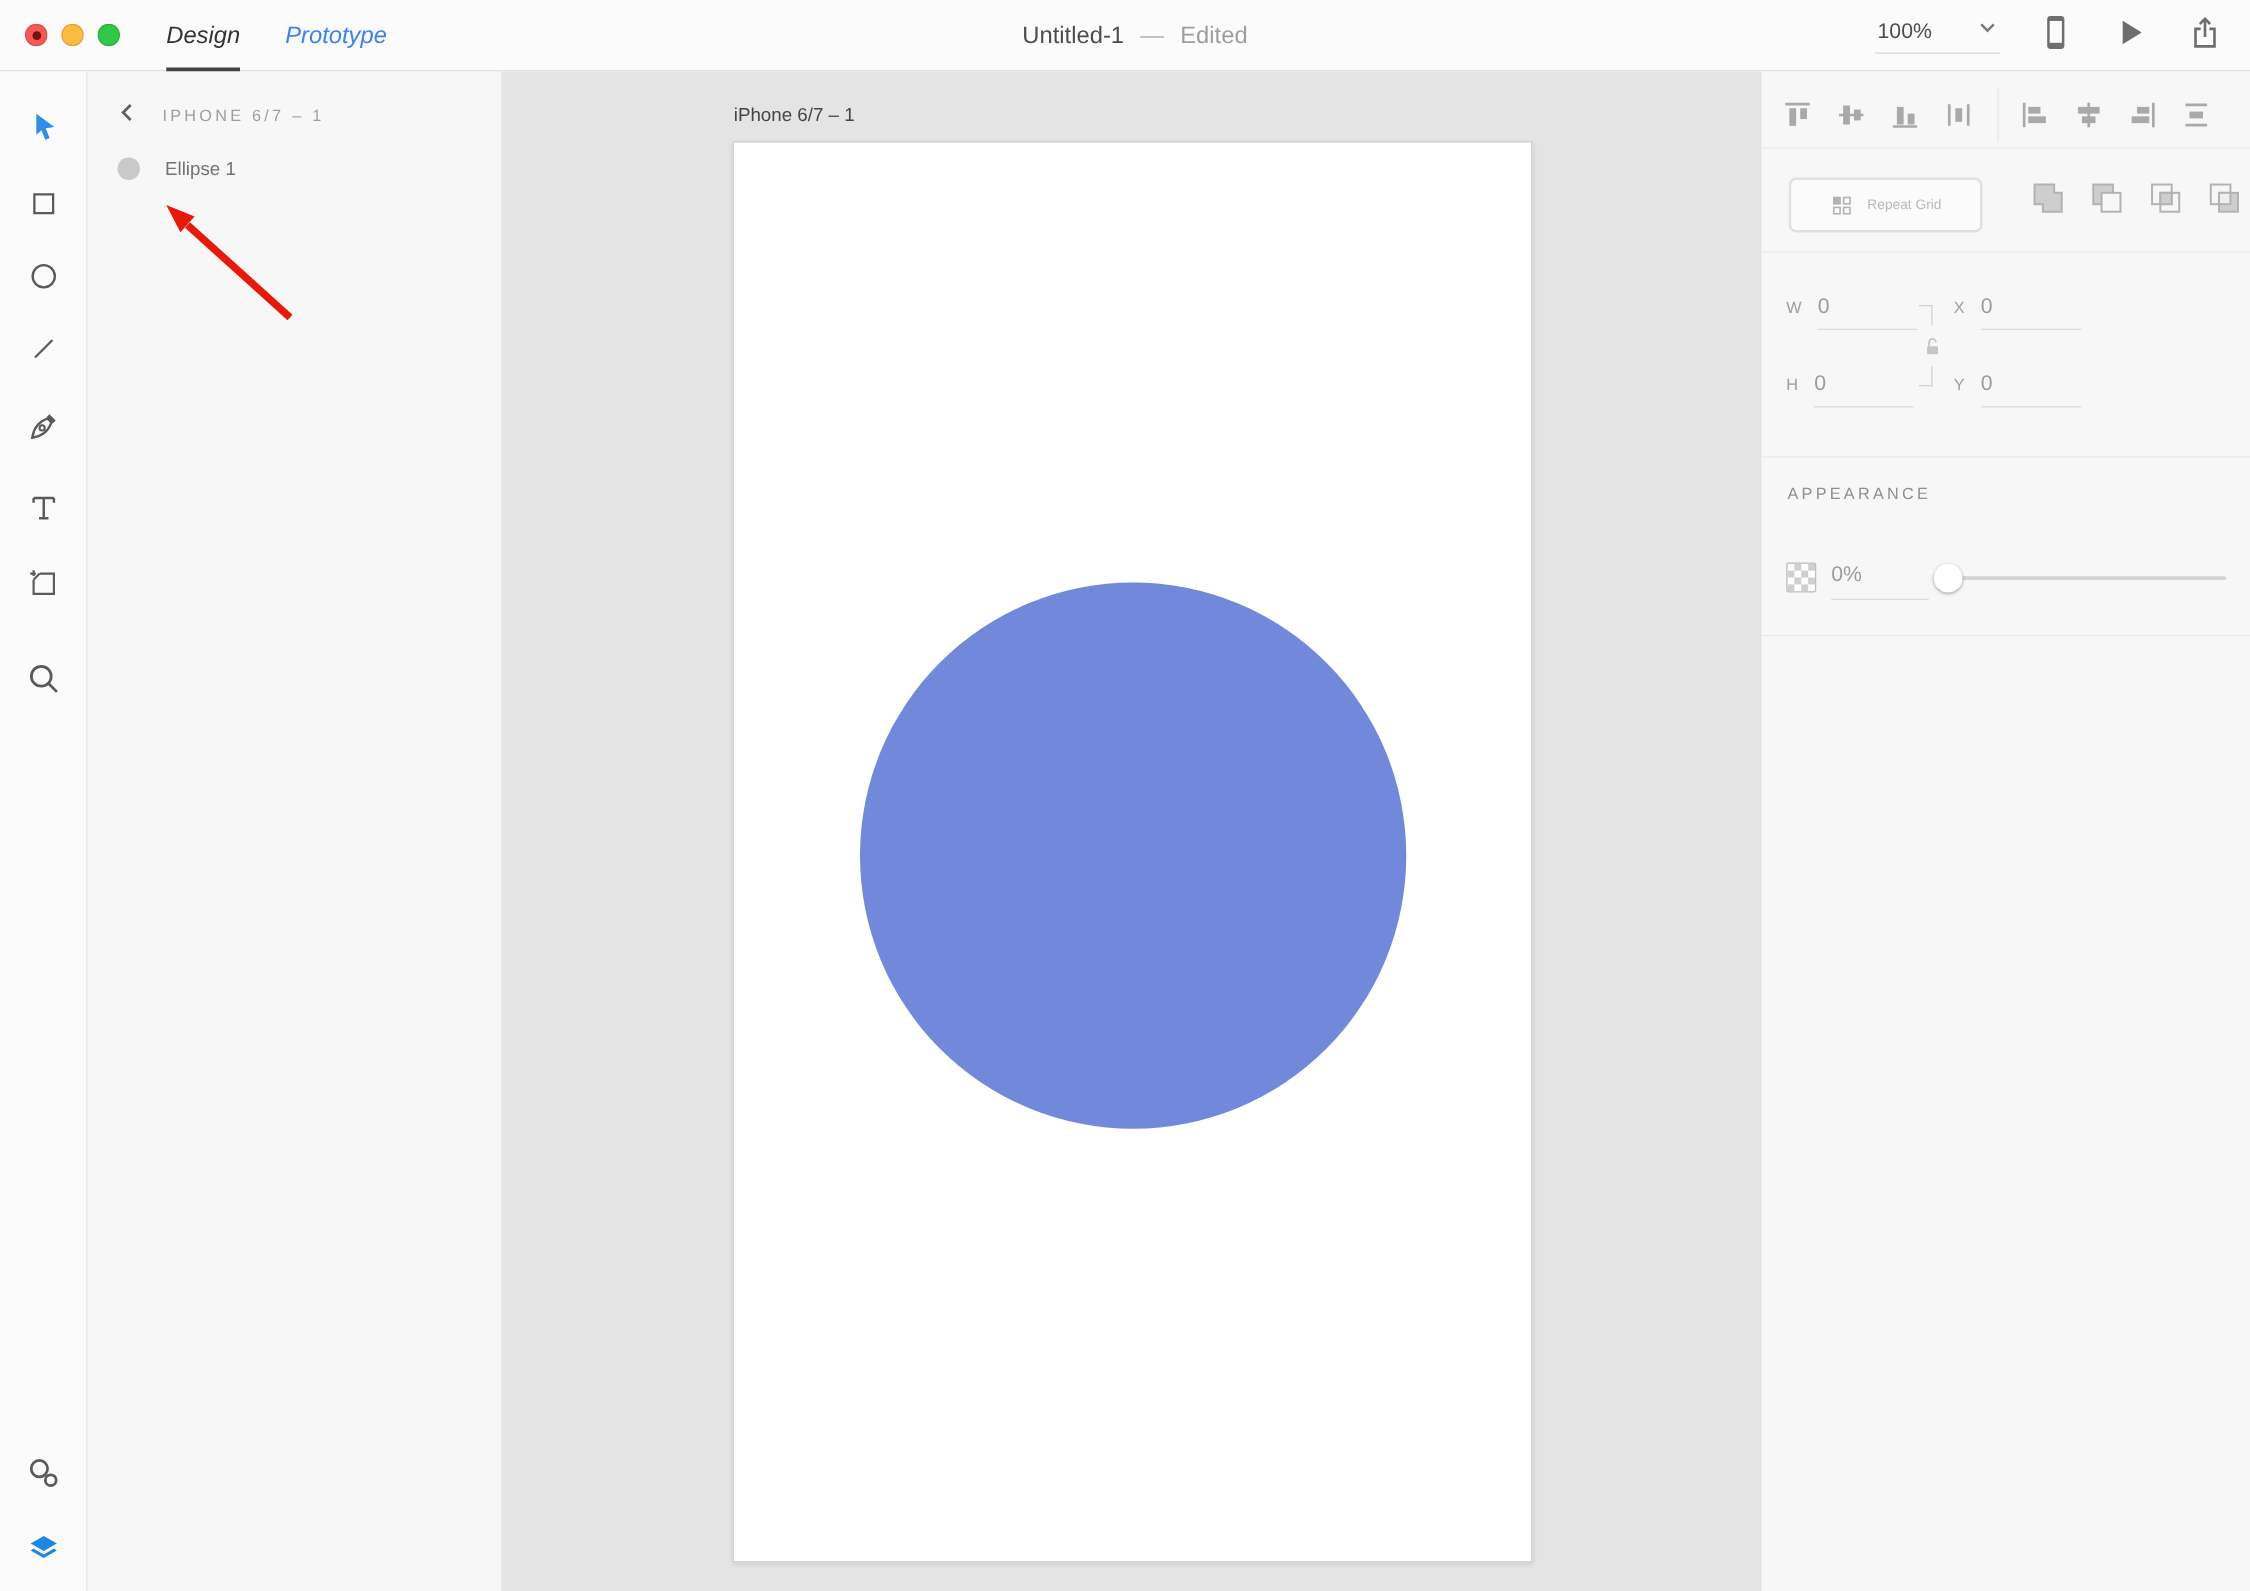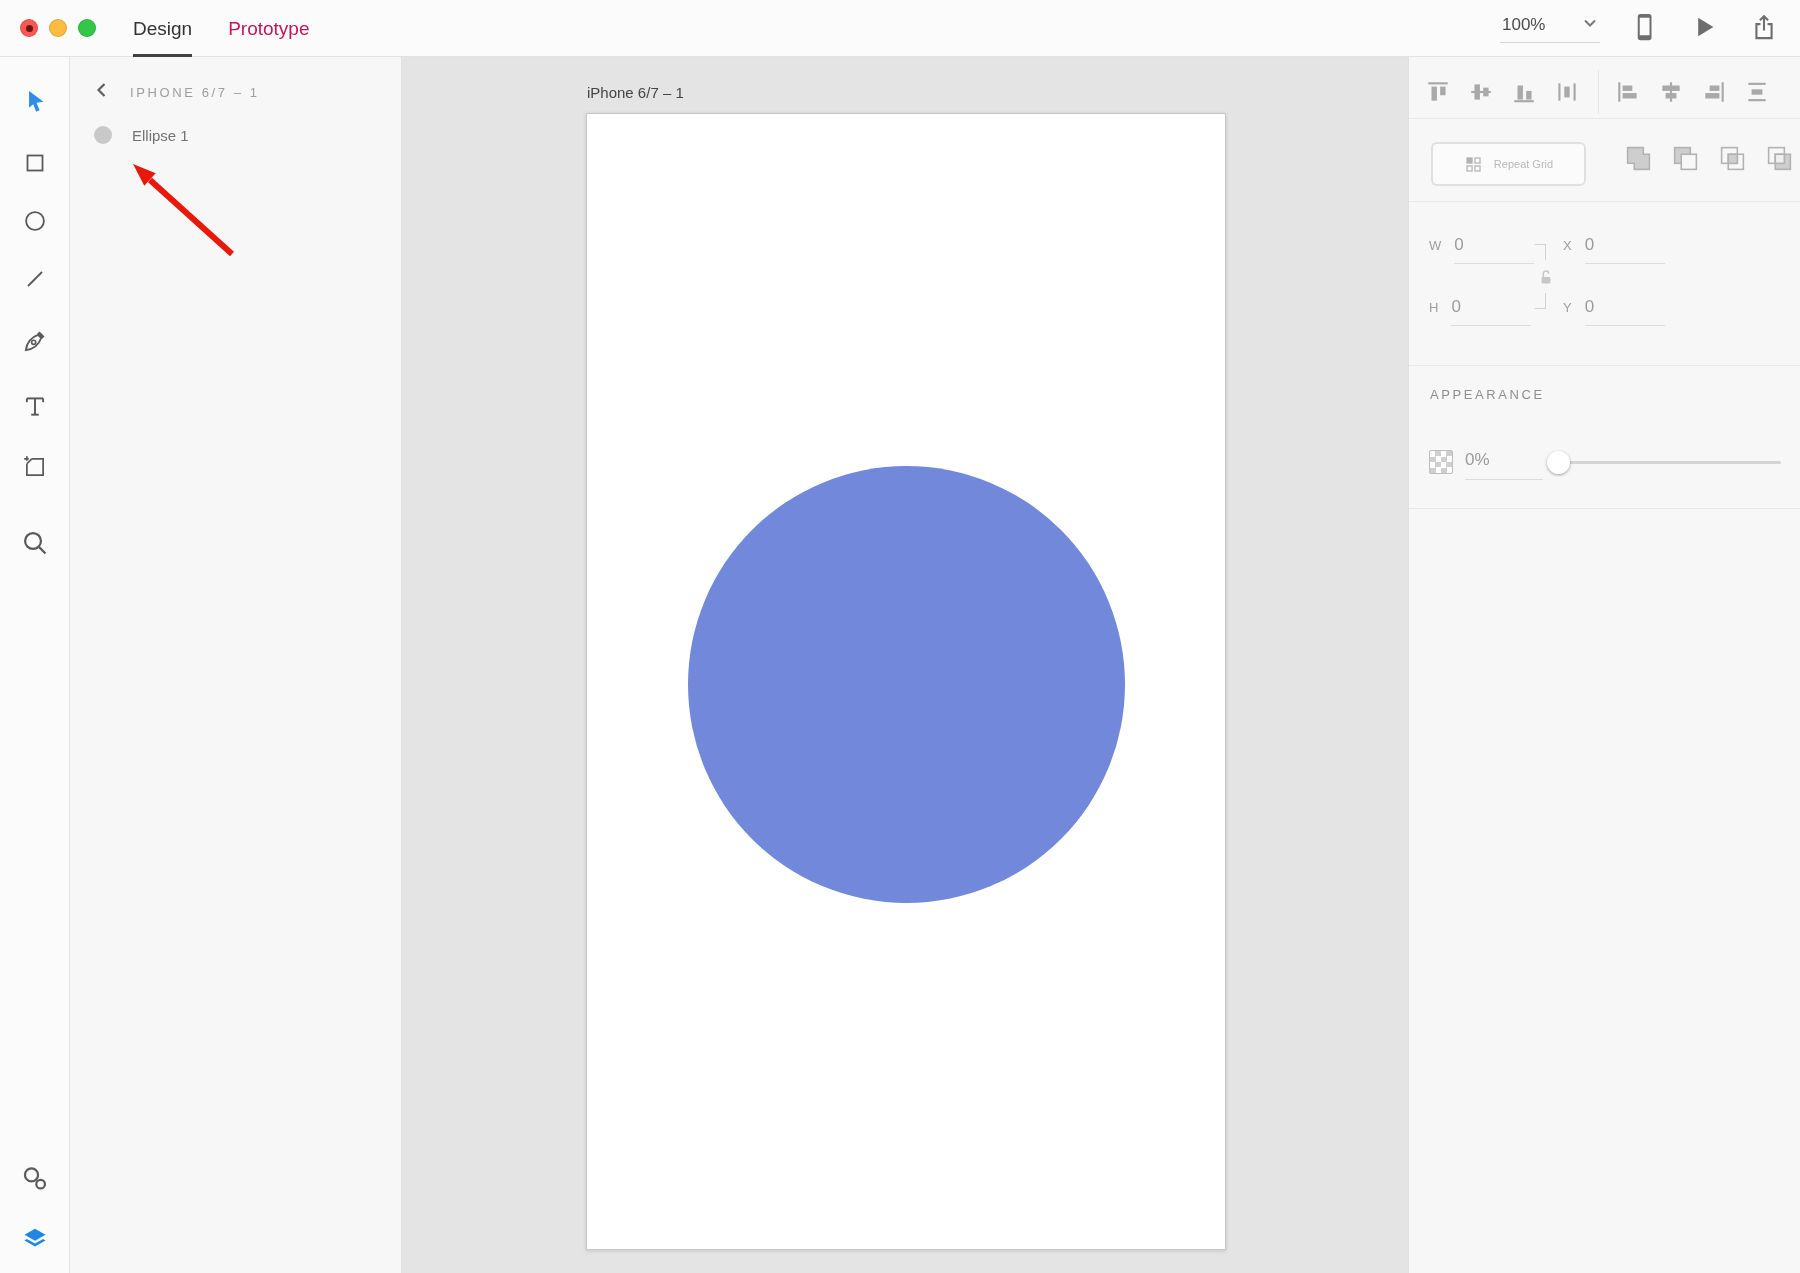--- a/index.html
+++ b/index.html
@@ -18,7 +18,7 @@
   .tl { width:18px; height:18px; border-radius:50%; border:1px solid rgba(0,0,0,.12); position:relative; }
   .tl-close::after { content:""; position:absolute; left:50%; top:50%; width:7px; height:7px;
                      margin:-3.5px 0 0 -3.5px; border-radius:50%; background:#6d1512; }
-  .tabs { position:absolute; left:133px; top:0; height:57px; display:flex; gap:36px; }
+  .tabs { position:absolute; left:133px; top:0; height:57px; display:flex; gap:36px;font-style:italic; }
   .tab { display:flex; align-items:center; height:100%; font-size:19px; color:#be185d;
          border-bottom:3px solid transparent; padding-top:3px; cursor:default; }
   .tab.active { color:#333; border-bottom-color:#424242; }

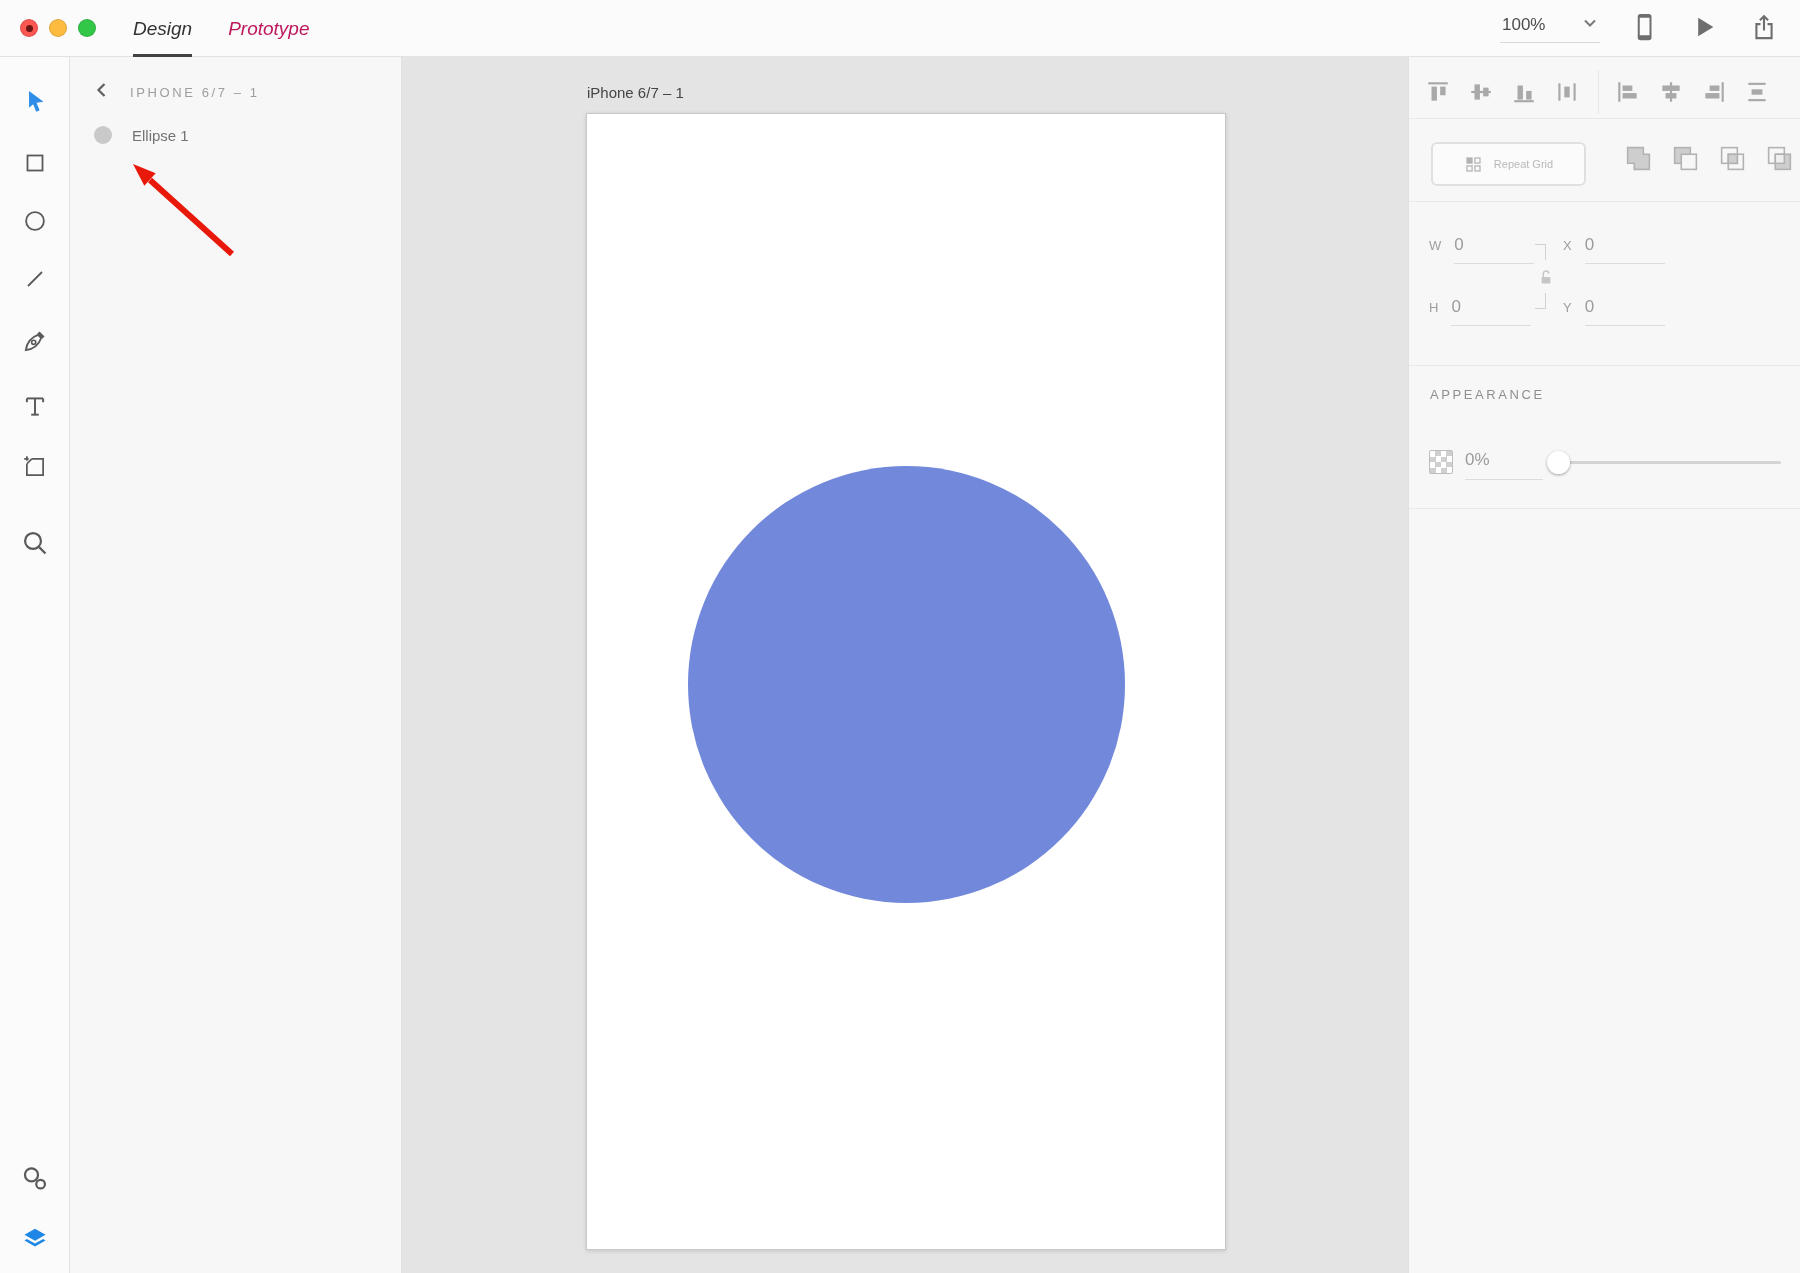--- a/index.html
+++ b/index.html
@@ -19,7 +19,7 @@
   .tl-close::after { content:""; position:absolute; left:50%; top:50%; width:7px; height:7px;
                      margin:-3.5px 0 0 -3.5px; border-radius:50%; background:#6d1512; }
   .tabs { position:absolute; left:133px; top:0; height:57px; display:flex; gap:36px;font-style:italic; }
-  .tab { display:flex; align-items:center; height:100%; font-size:19px; color:#be185d;
+  .tab { display:flex; align-items:center; height:100%; font-size:19px; color:#3b82f6;
          border-bottom:3px solid transparent; padding-top:3px; cursor:default; }
   .tab.active { color:#333; border-bottom-color:#424242; }
   .title-group { position:absolute; left:908px; top:0; height:57px; transform:translateX(-50%);

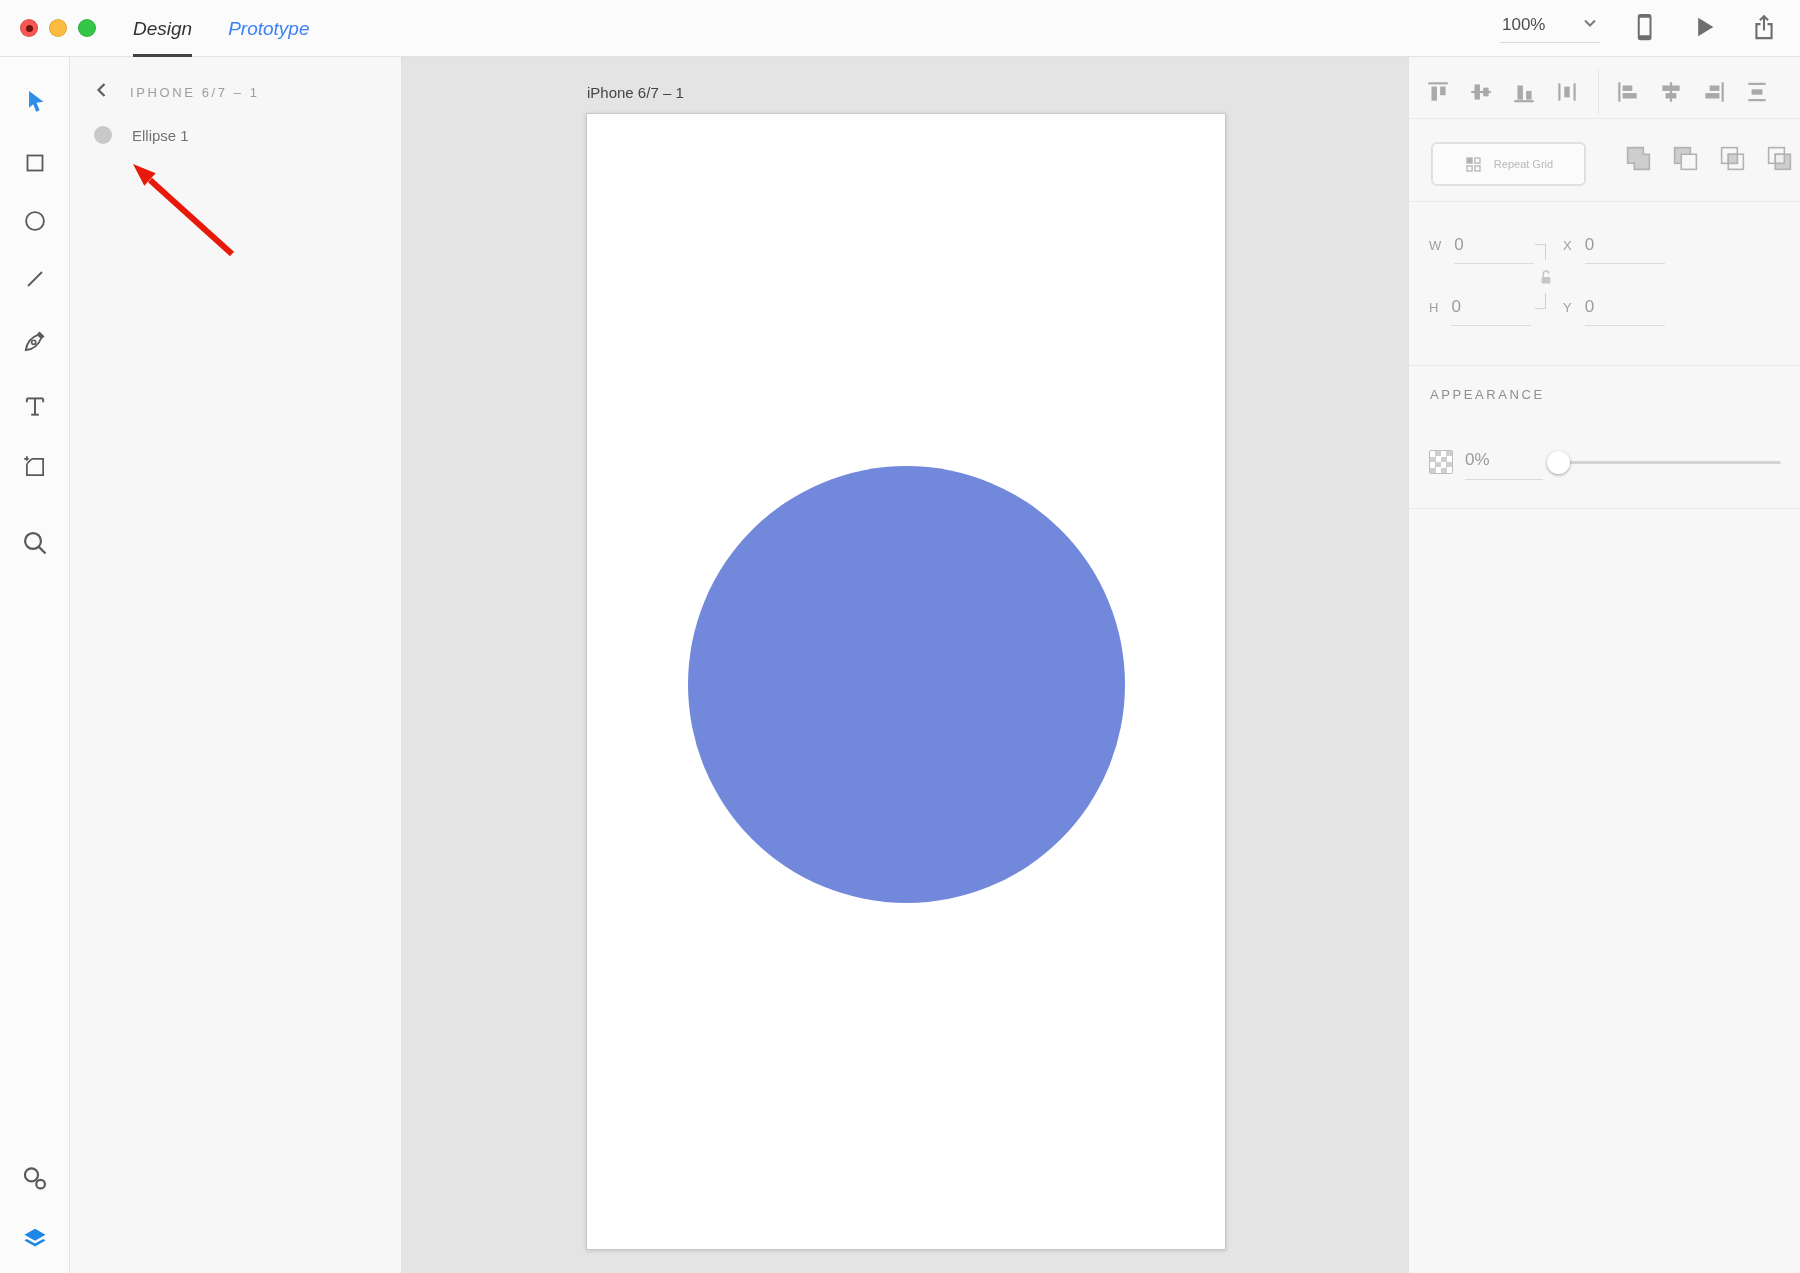--- a/index.html
+++ b/index.html
@@ -119,6 +119,11 @@
       <div class="tab active">Design</div>
       <div class="tab">Prototype</div>
     </nav>
+    <div class="title-group">
+      <span class="doc-title">Untitled-1</span>
+      <span class="doc-sep">—</span>
+      <span class="doc-status">Edited</span>
+    </div>
     <div class="top-right">
       <div class="zoom-ctl">
         <span class="zval">100%</span>

